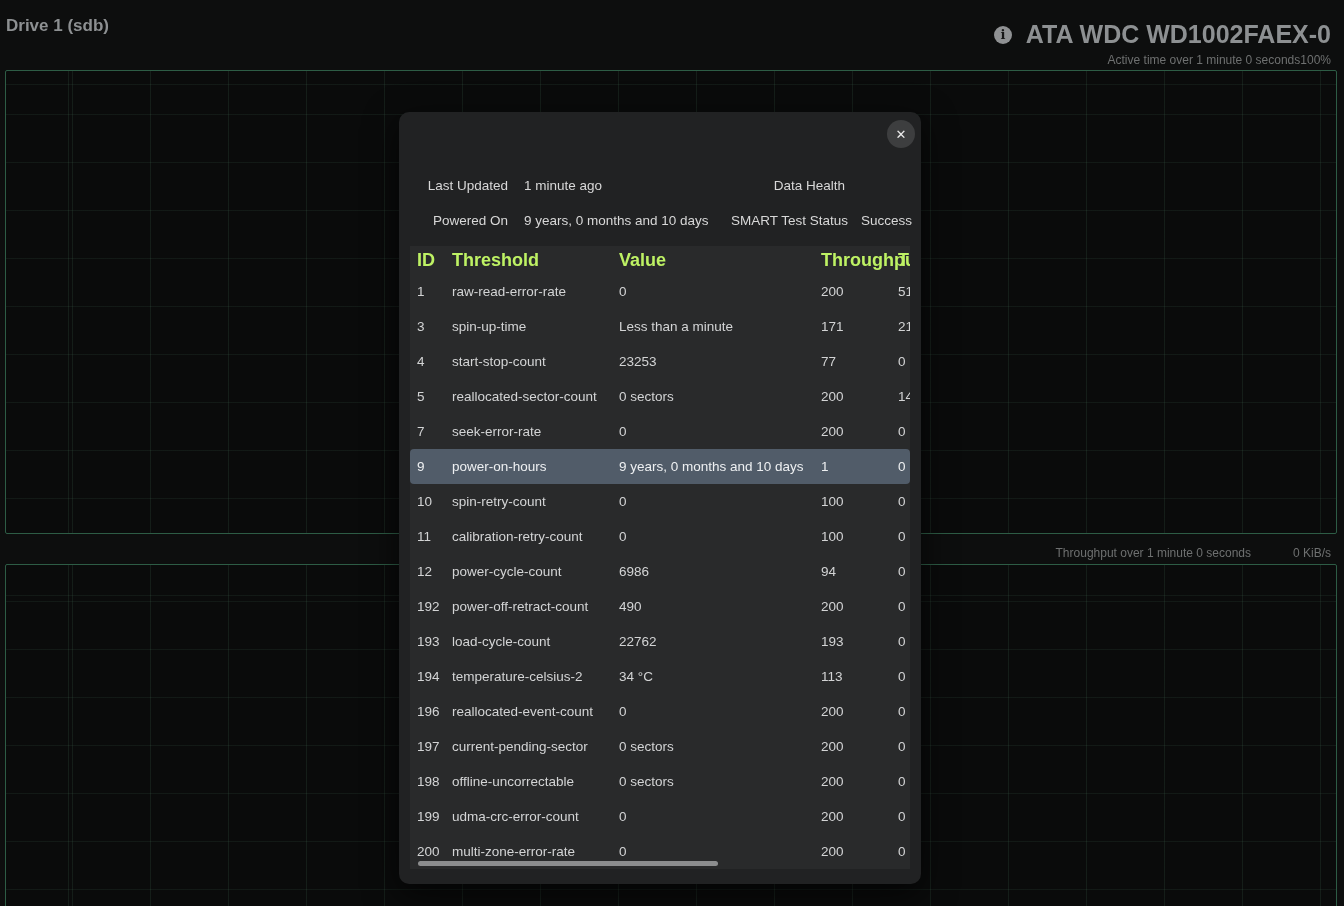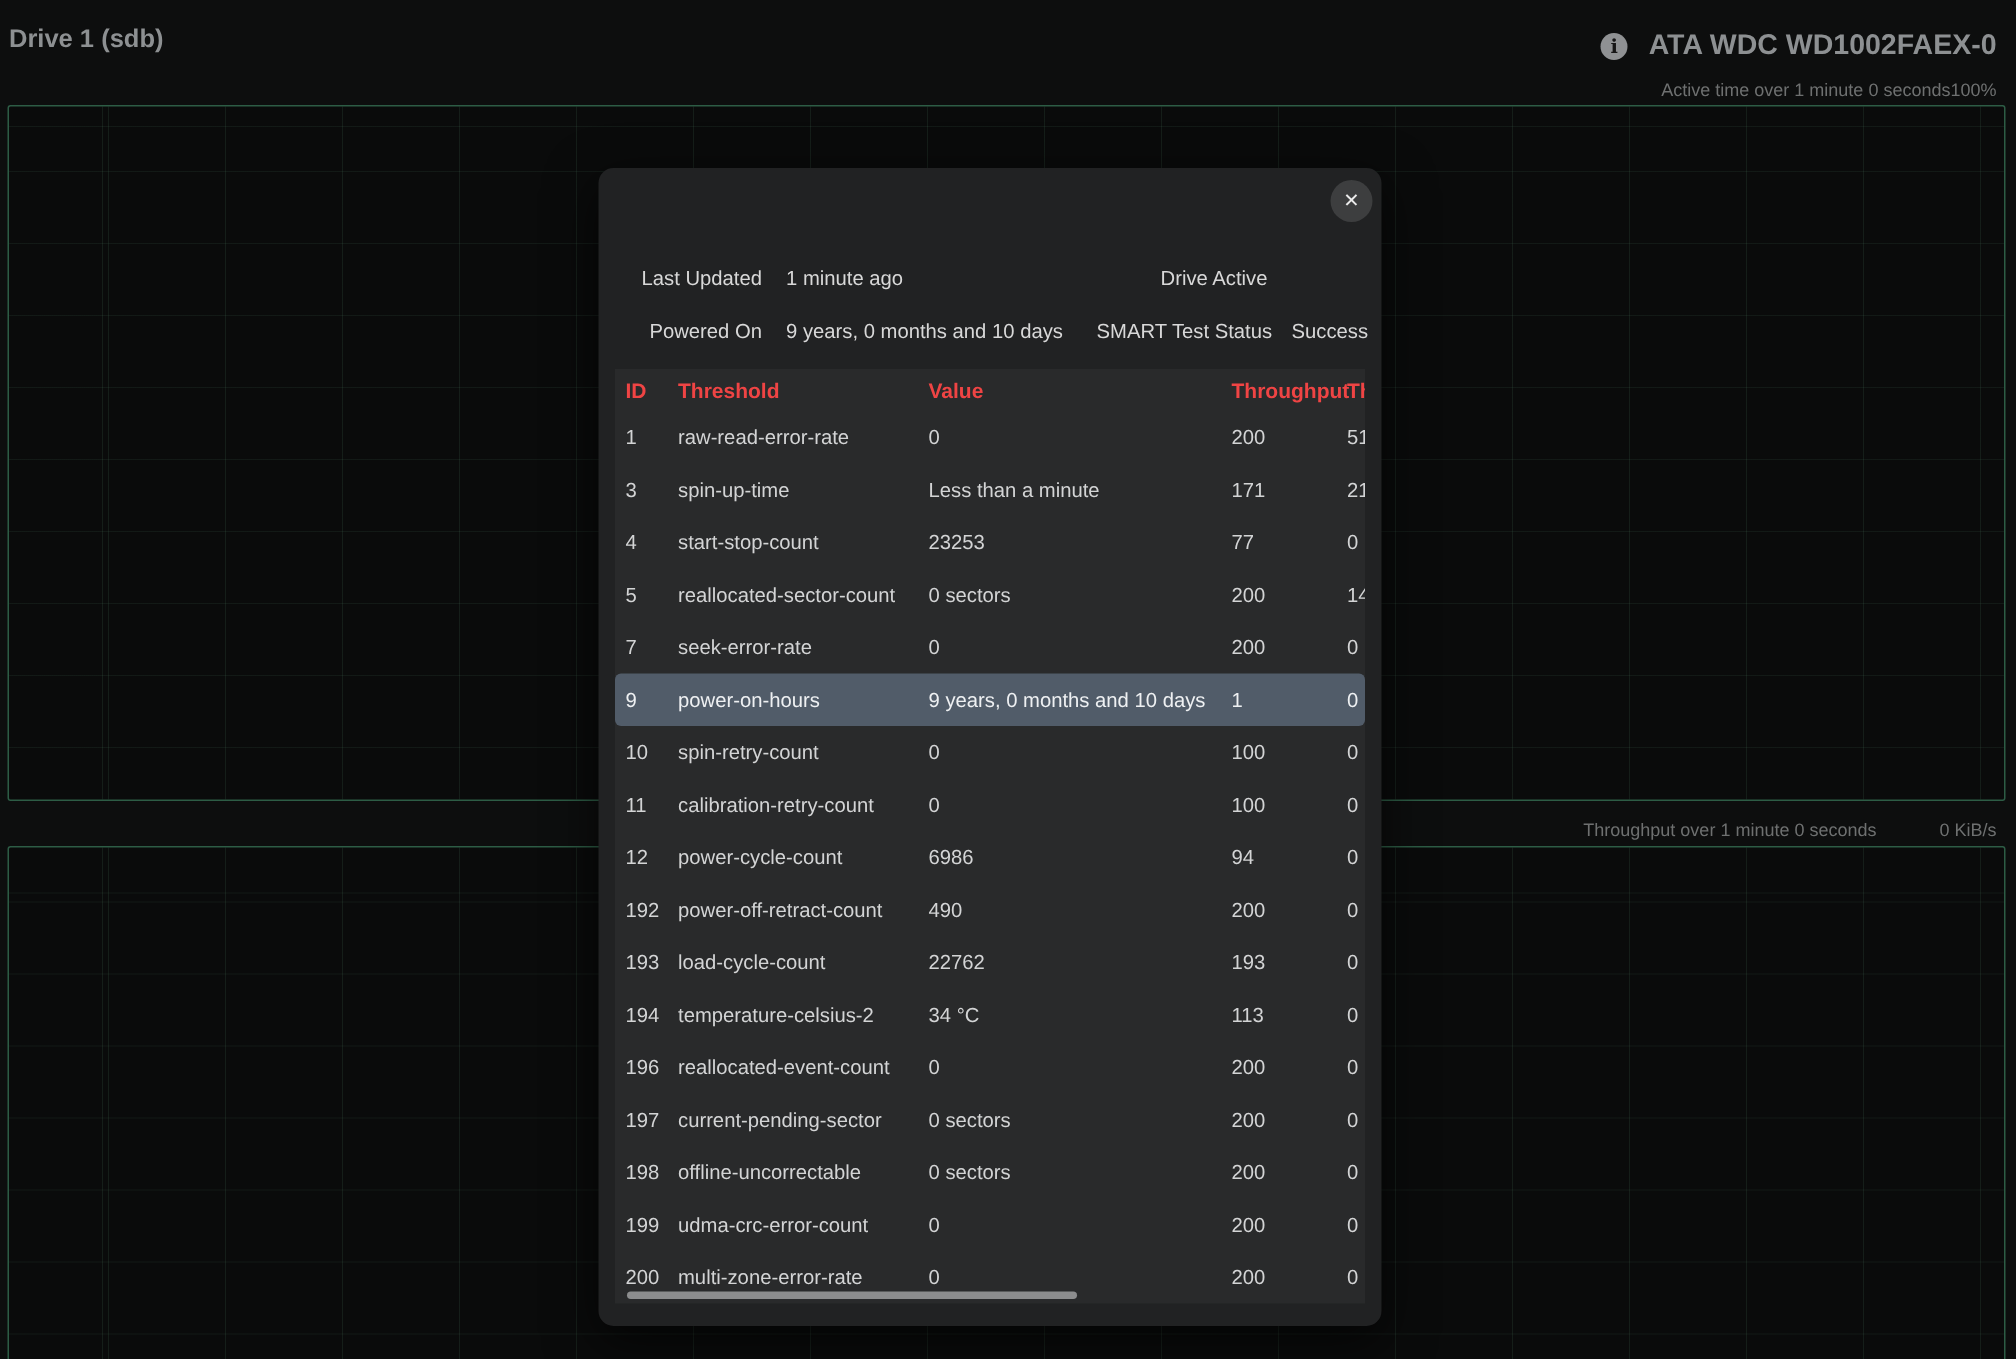--- a/index.html
+++ b/index.html
@@ -26,7 +26,7 @@
     font-family:"DejaVu Serif",serif;
     display:flex; align-items:center; justify-content:center;
   }
-  .device-model { font-size:19px; font-weight:bold; color:#8d9092; }
+  .device-model { font-size:25px; font-weight:bold; color:#8d9092; }
 
   
   .chart-label-row {

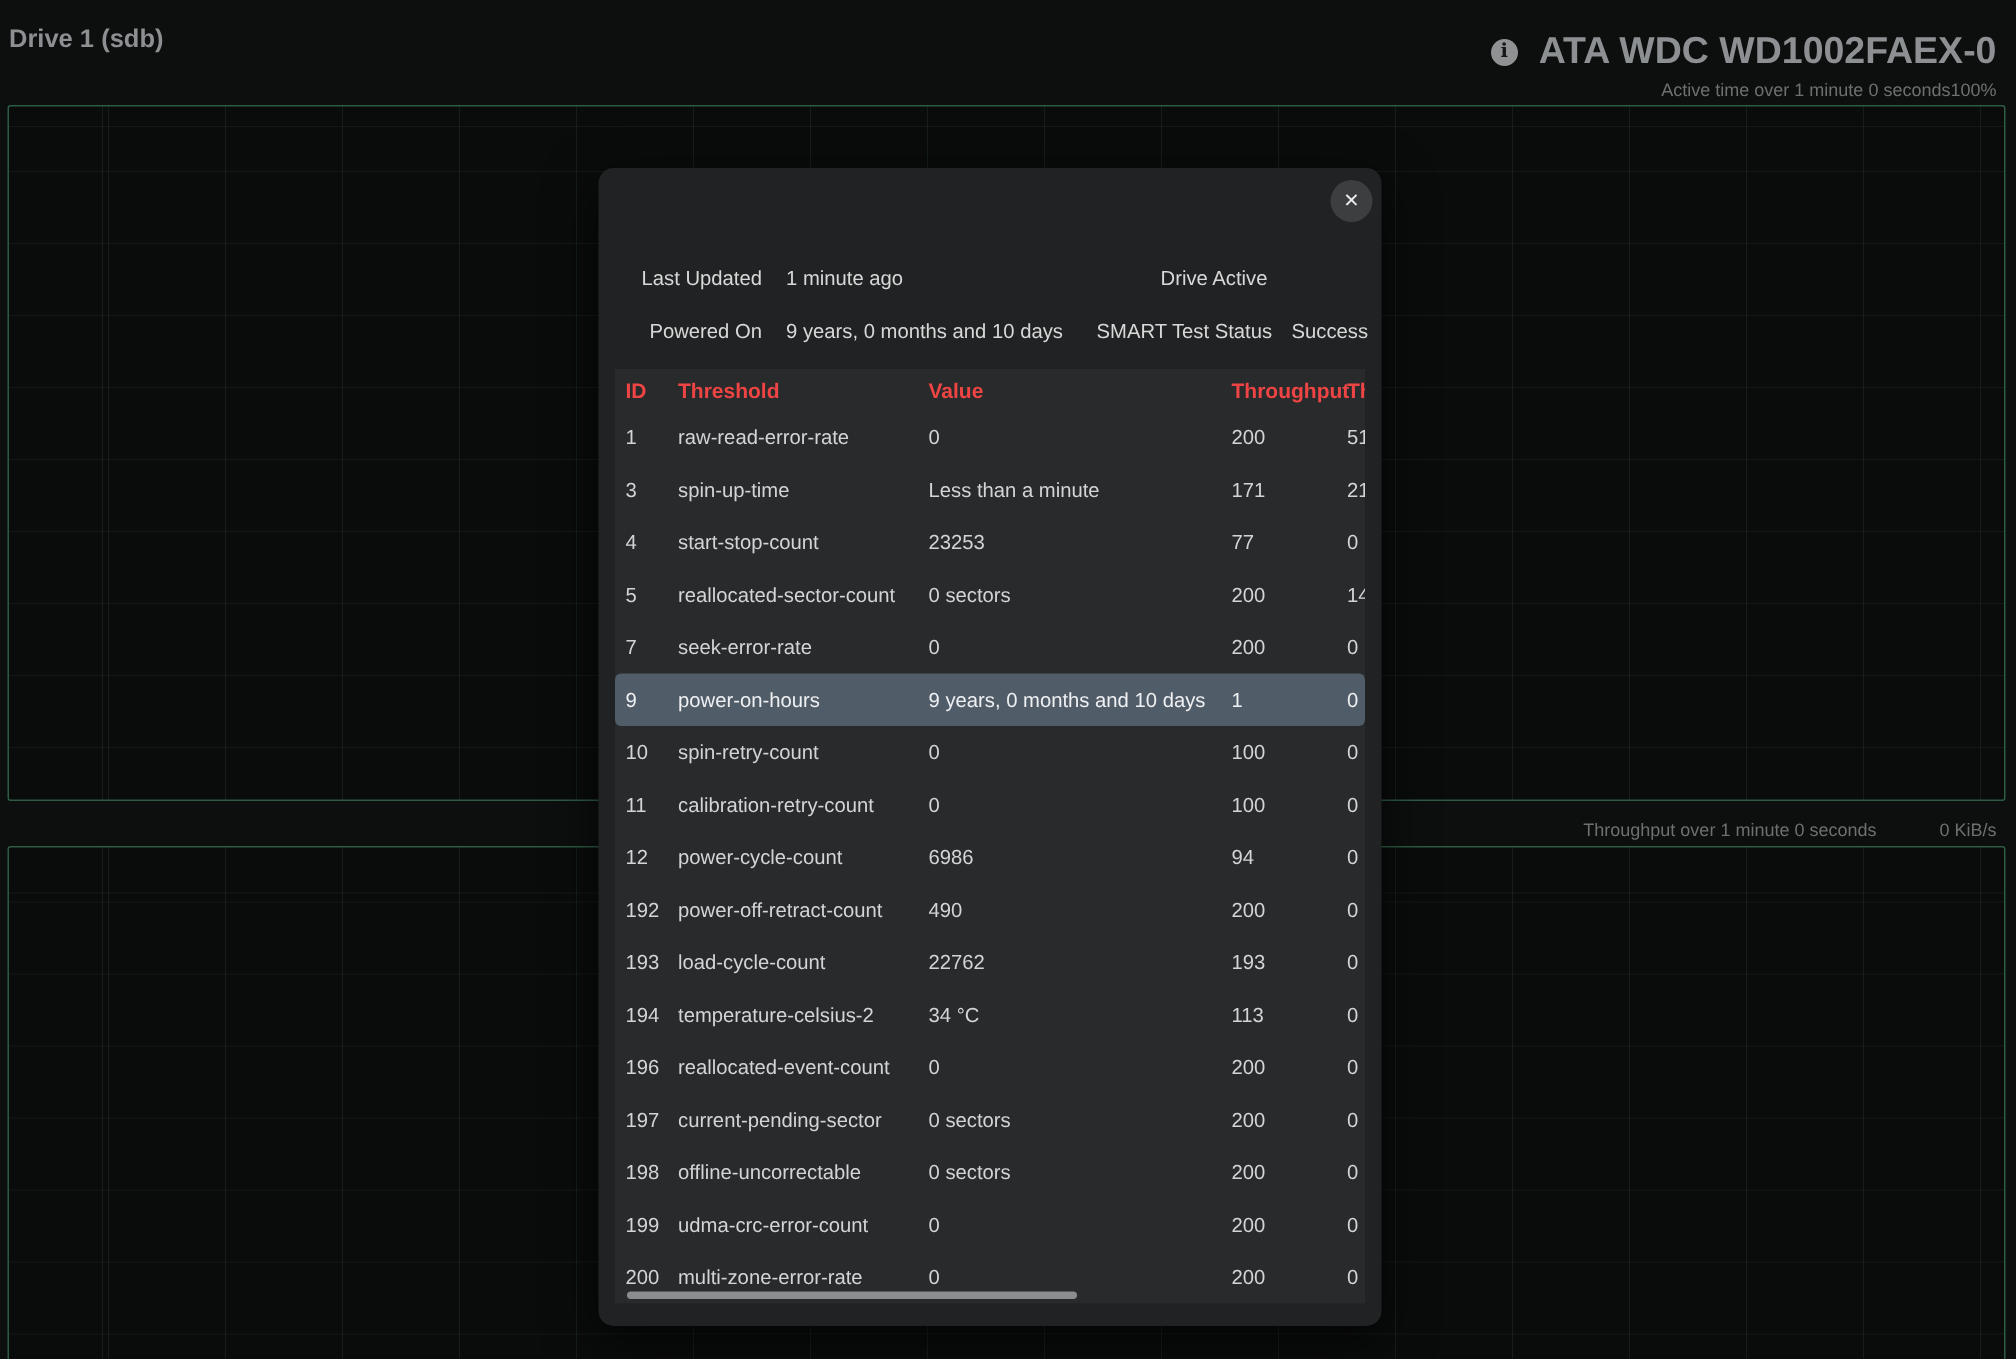--- a/index.html
+++ b/index.html
@@ -124,7 +124,7 @@
     <div class="info-grid" id="info-grid">
         <div class="info-label">Last Updated</div>
         <div class="info-value">1 minute ago</div>
-        <div class="info-label">Drive Active</div>
+        <div class="info-label">Data Health</div>
         <div class="info-value"></div>
         <div class="info-label">Powered On</div>
         <div class="info-value">9 years, 0 months and 10 days</div>

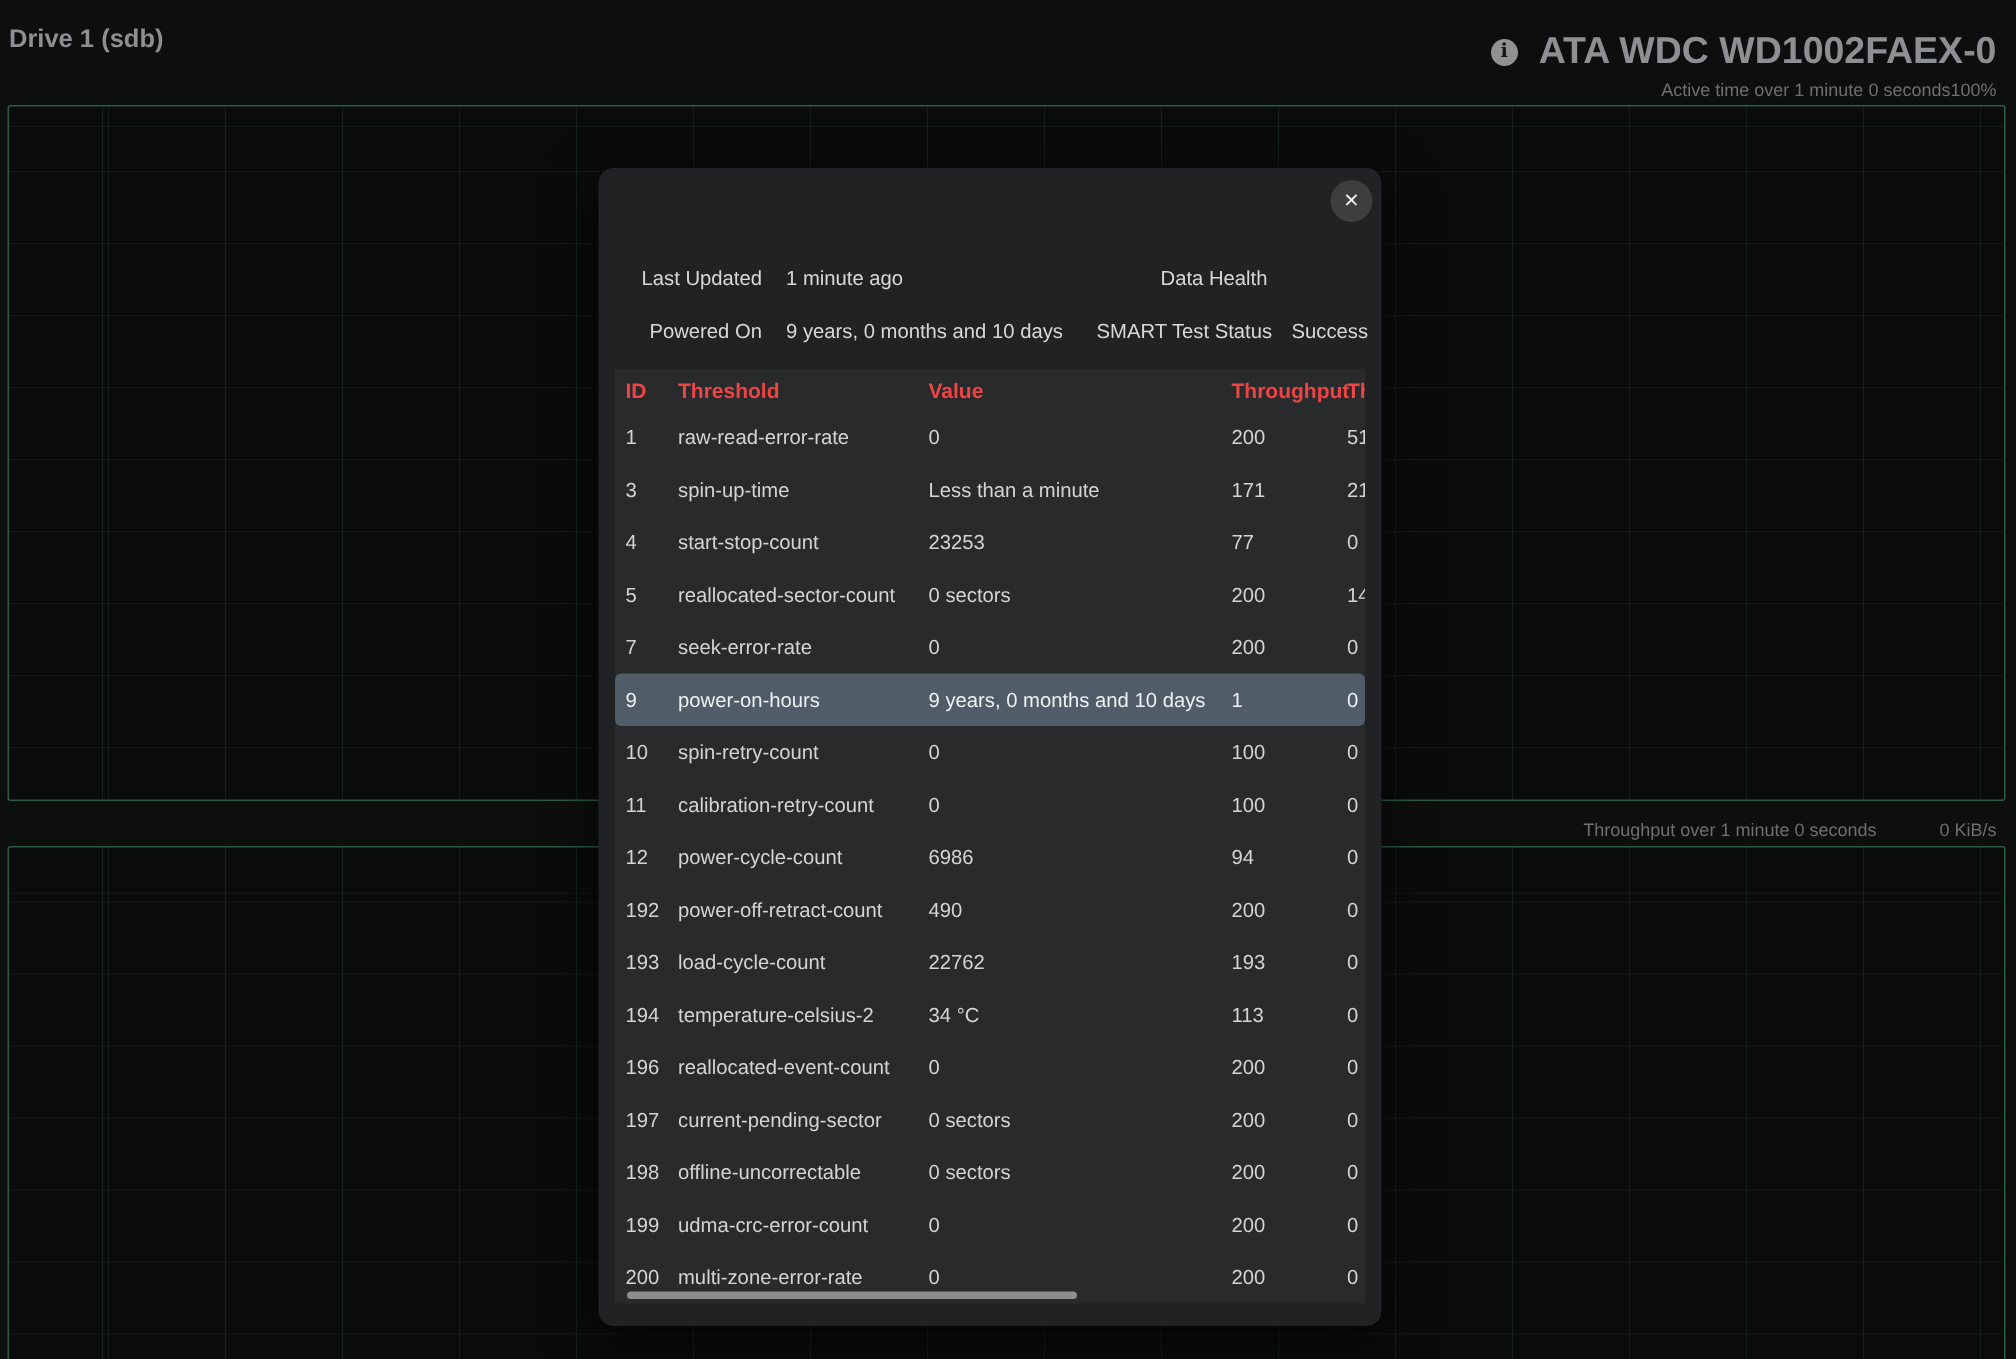--- a/index.html
+++ b/index.html
@@ -83,7 +83,7 @@
     display:grid; grid-template-columns:35px 167px 202px 77px 80px;
     padding-left:7px; align-items:center; white-space:nowrap;
   }
-  .t-header { height:28px; font-size:14px; font-weight:bold; color:#ef4444; }
+  .t-header { height:28px; font-size:18px; font-weight:bold; color:#bef264; }
   .t-row   { height:35px; font-size:13.5px; color:#d3d4d5; }
   .t-row.selected { background:#515c69; color:#eef0f2; border-radius:4px; }
 

